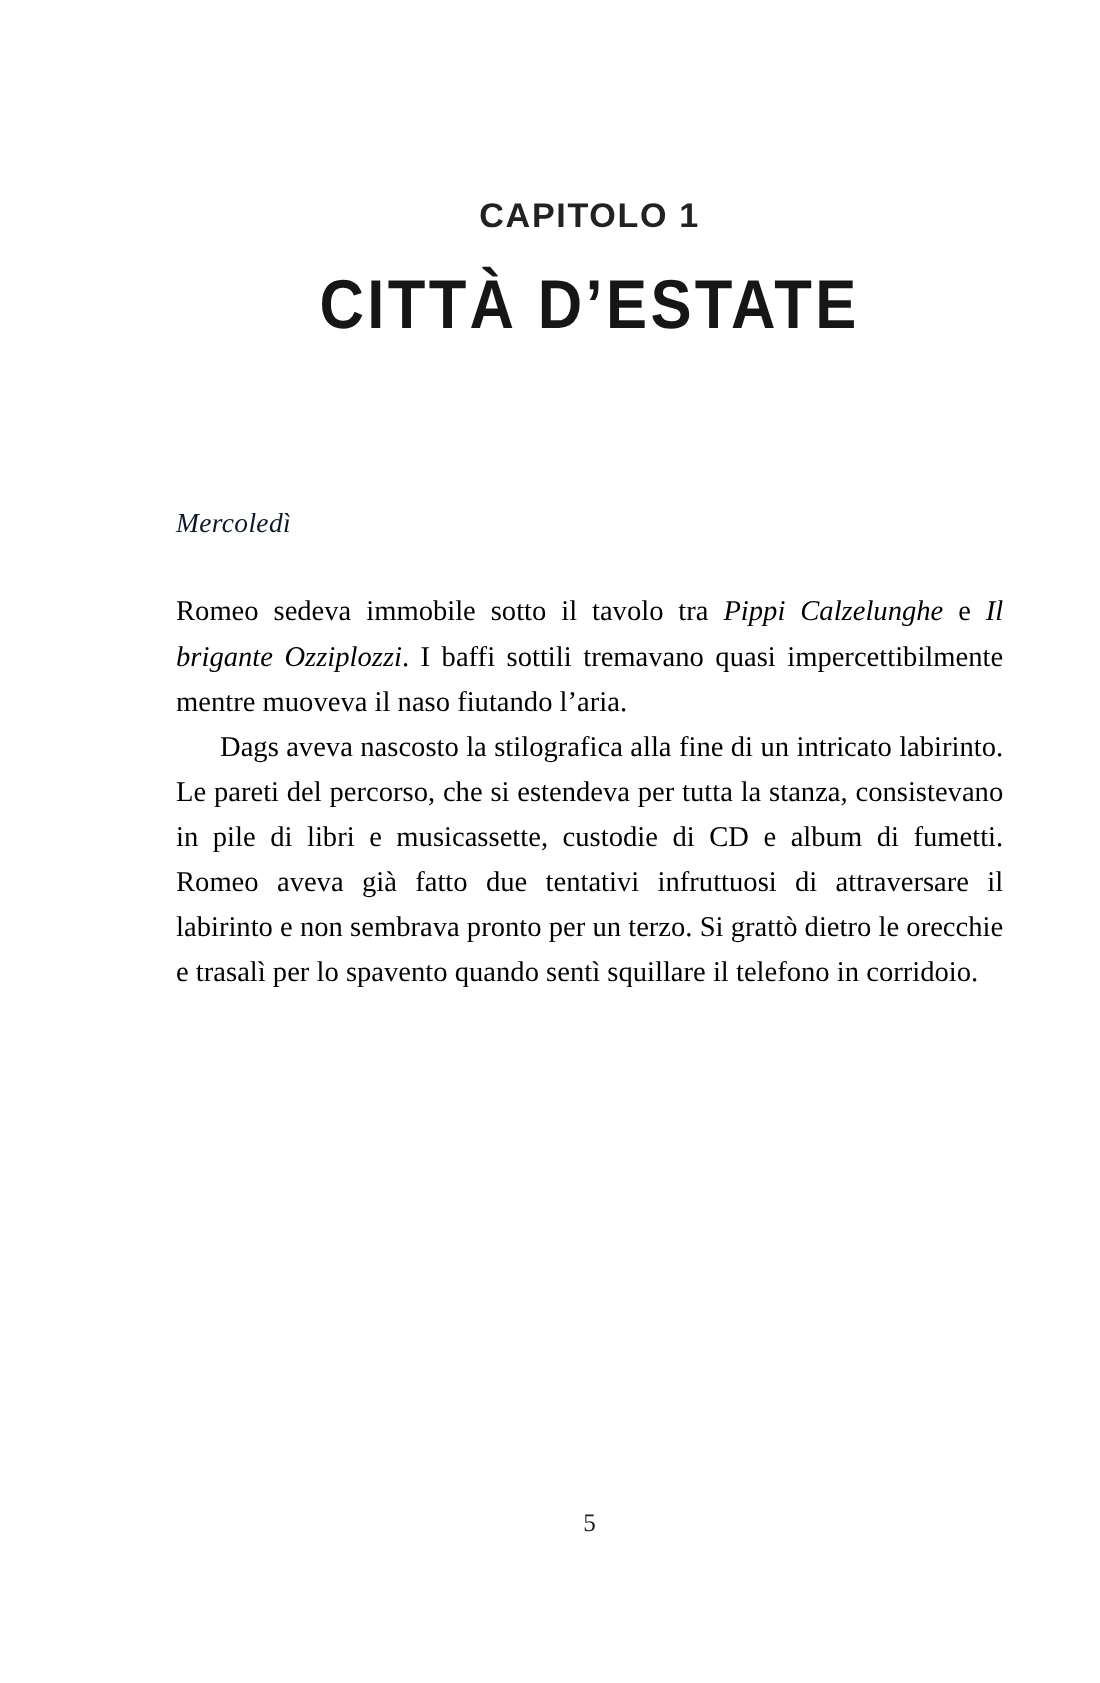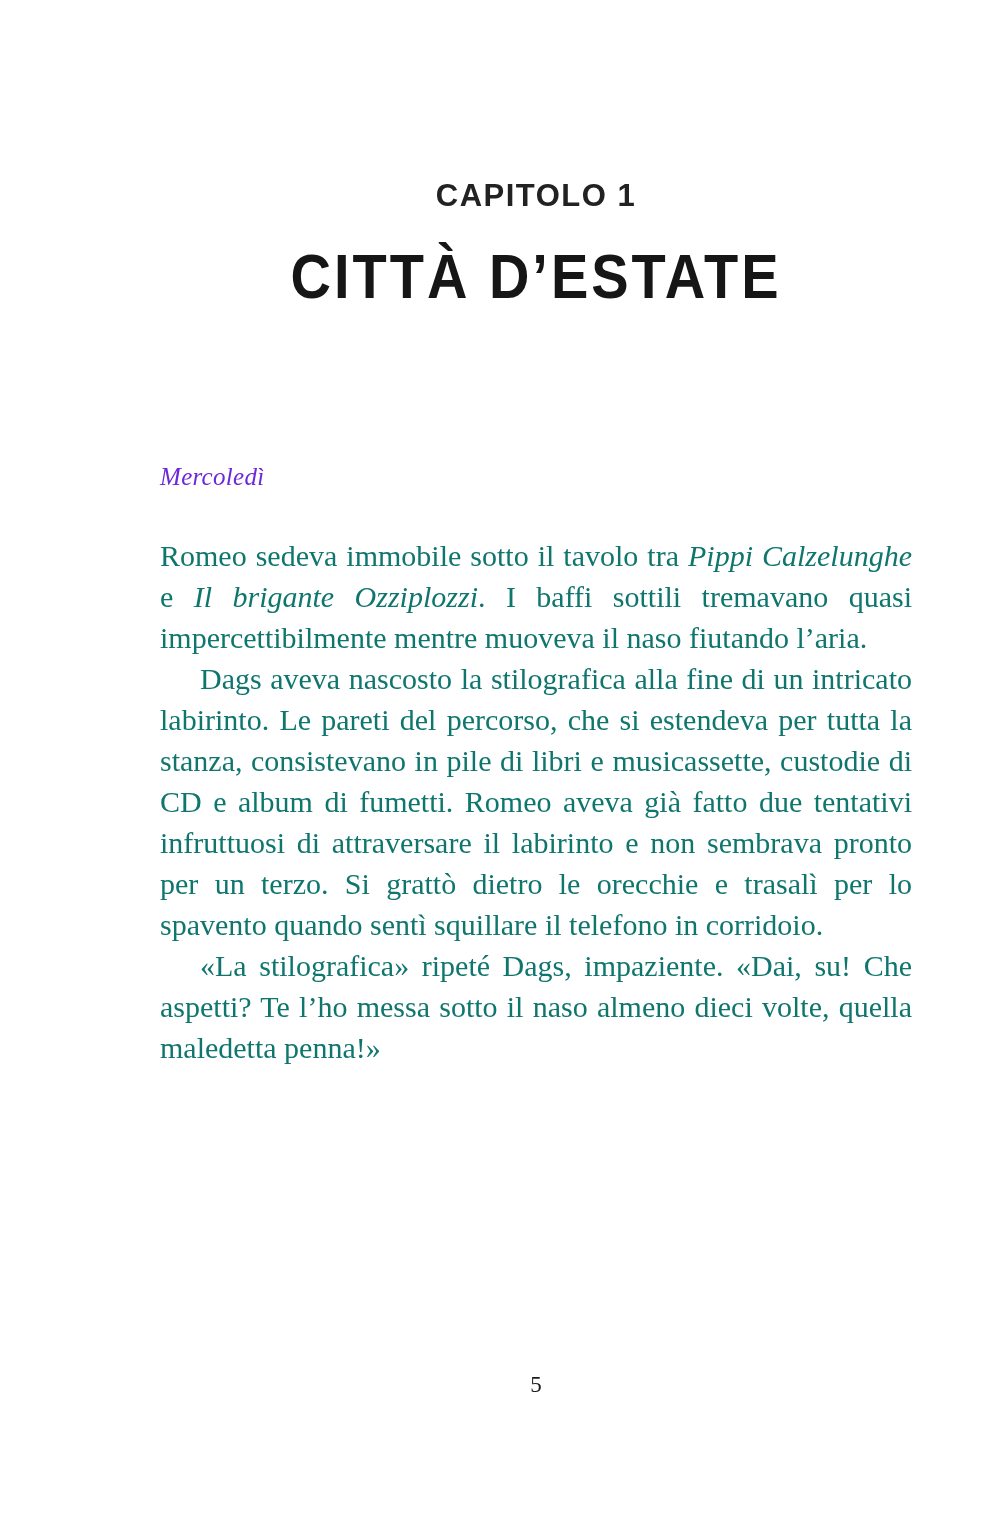--- a/index.html
+++ b/index.html
@@ -44,7 +44,7 @@
   .day-heading {
     font-style: italic;
     font-size: 25px;
-    color: #6d28d9;
+    color: #0f172a;
     margin: 158px 0 44px 0;
     letter-spacing: 0.3px;
   }

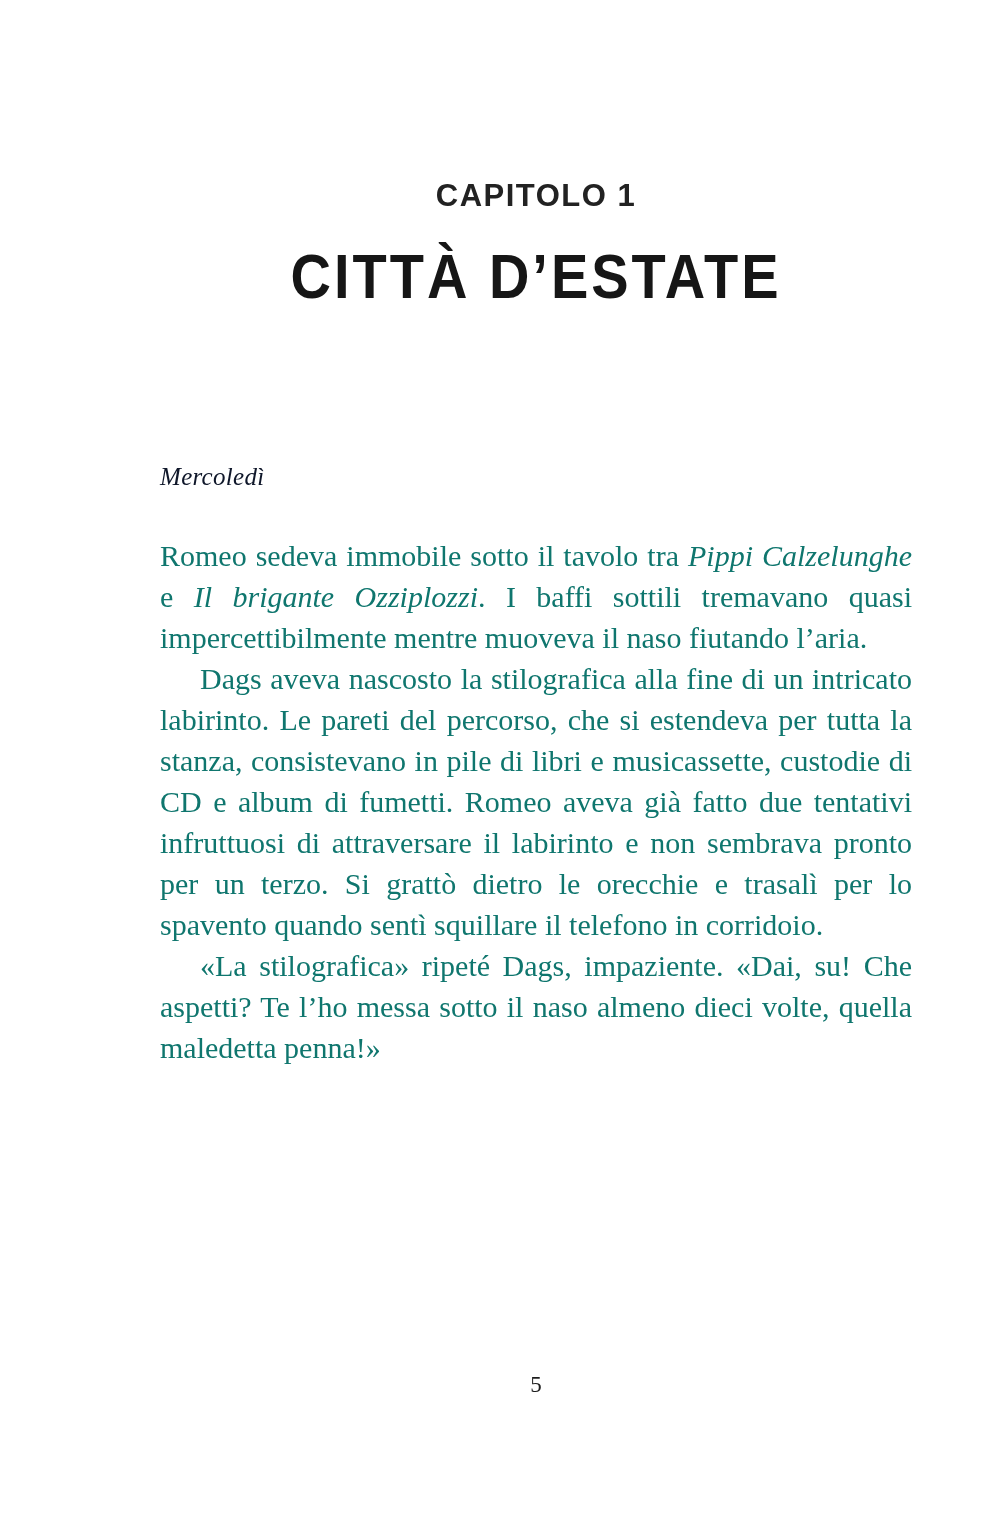--- a/index.html
+++ b/index.html
@@ -49,10 +49,10 @@
     letter-spacing: 0.3px;
   }
   .body-text {
-    font-size: 30px;
+    font-size: 26px;
     line-height: 41px;
     text-align: justify;
-    color: #0f766e;
+    color: #000000;
   }
   .body-text p {
     margin: 0;

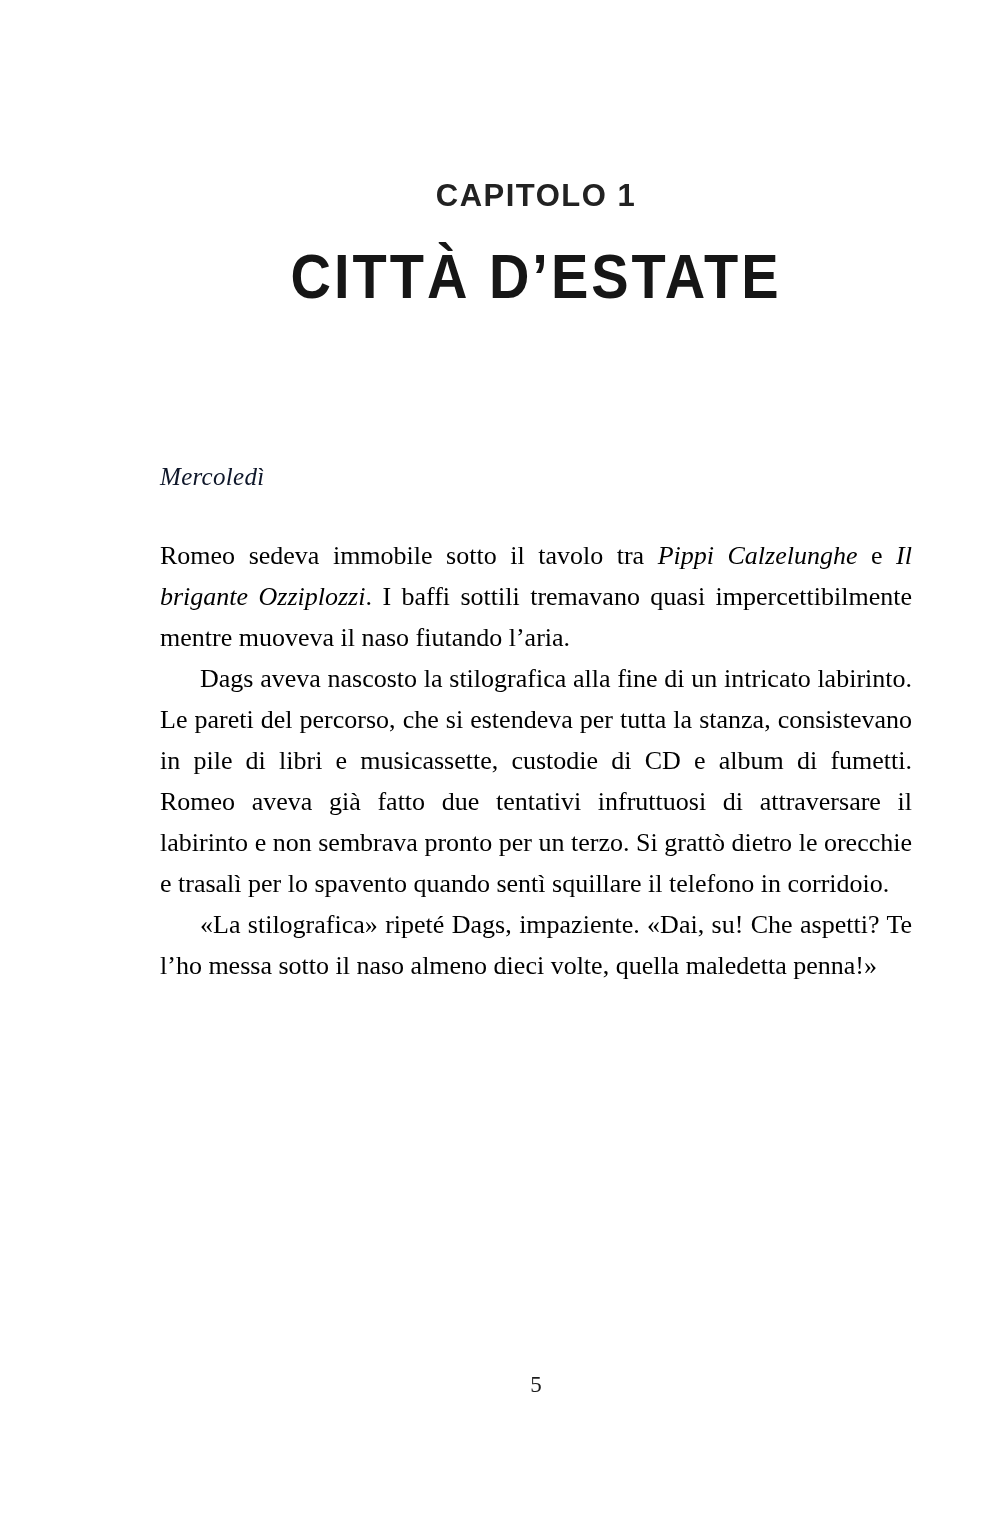--- a/index.html
+++ b/index.html
@@ -81,7 +81,6 @@
   <div class="body-text">
       <p><span>Romeo sedeva immobile sotto il tavolo tra </span><em>Pippi Calzelunghe</em><span> e </span><em>Il brigante Ozziplozzi</em><span>. I baffi sottili tremavano quasi impercettibilmente mentre muoveva il naso fiutando l’aria.</span></p>
       <p class="indent"><span>Dags aveva nascosto la stilografica alla fine di un intricato labirinto. Le pareti del percorso, che si estendeva per tutta la stanza, consistevano in pile di libri e musicassette, custodie di CD e album di fumetti. Romeo aveva già fatto due tentativi infruttuosi di attraversare il labirinto e non sembrava pronto per un terzo. Si grattò dietro le orecchie e trasalì per lo spavento quando sentì squillare il telefono in corridoio.</span></p>
-      <p class="indent"><span>«La stilografica» ripeté Dags, impaziente. «Dai, su! Che aspetti? Te l’ho messa sotto il naso almeno dieci volte, quella maledetta penna!»</span></p>
     </div>
   <div class="page-number">5</div>
 </div>

